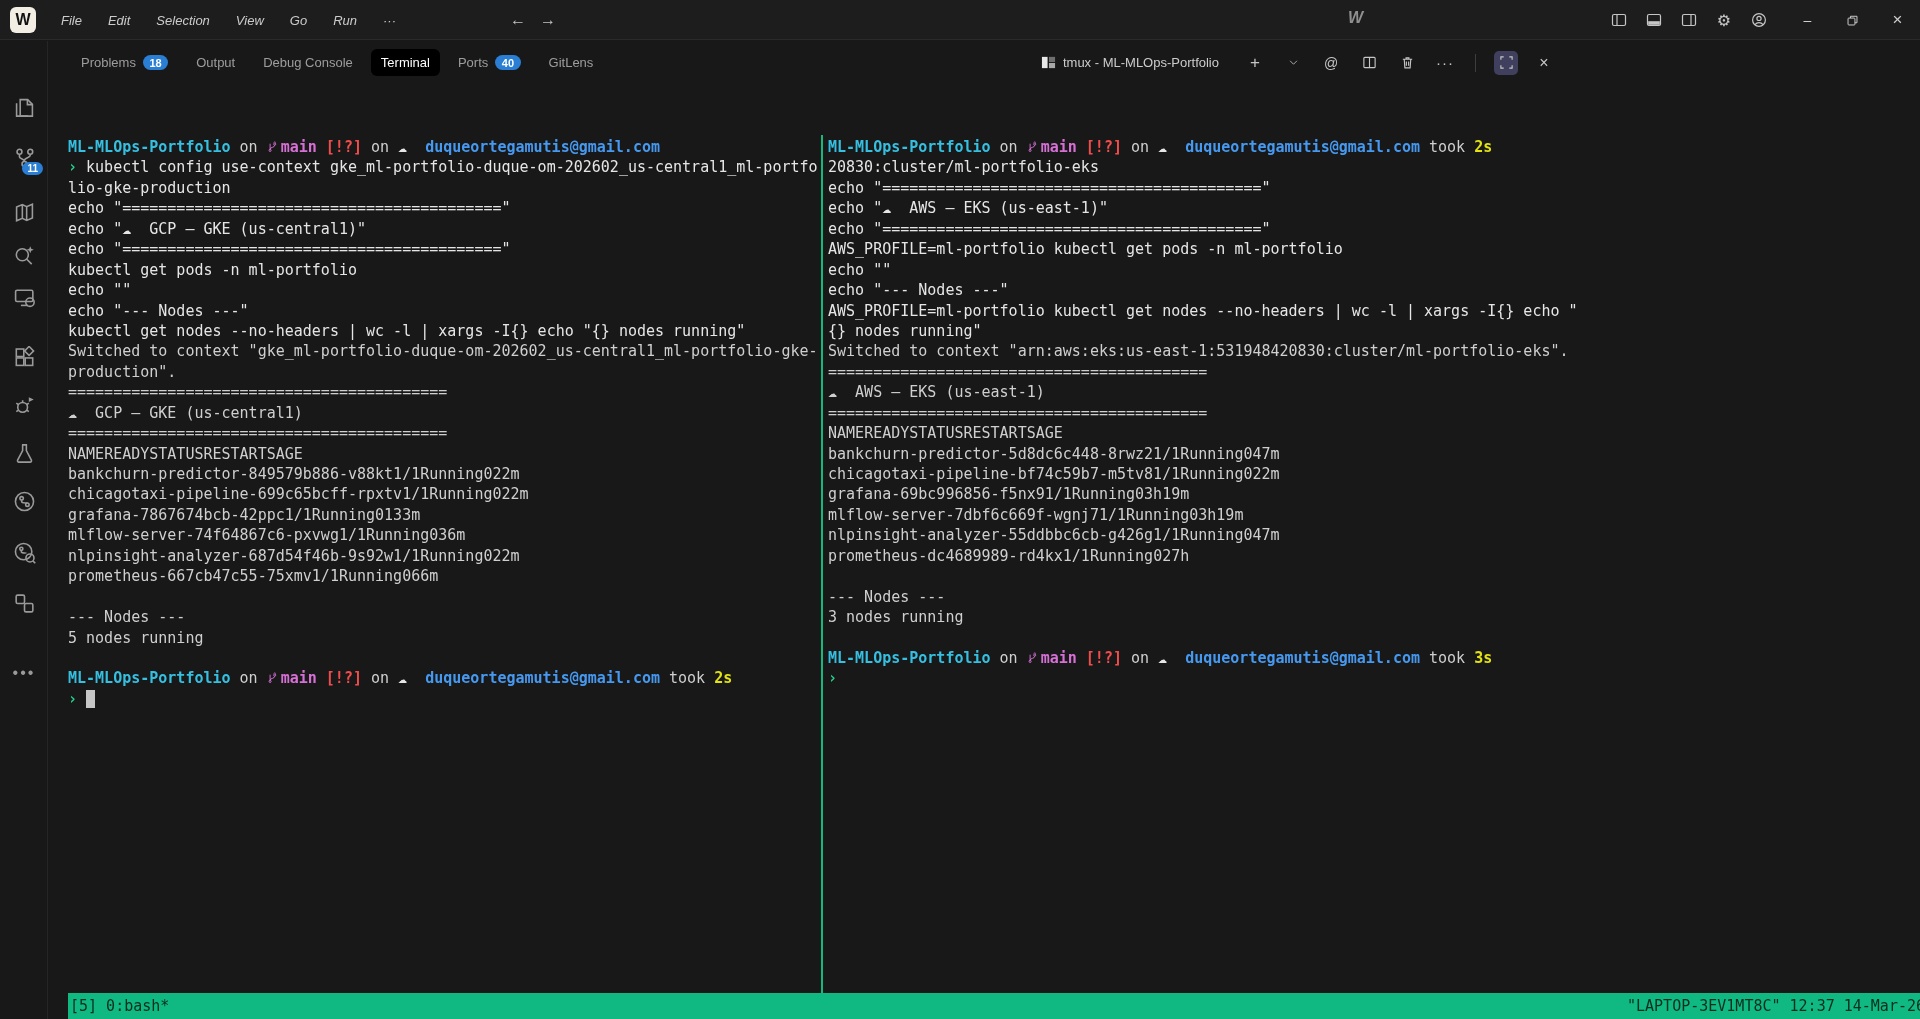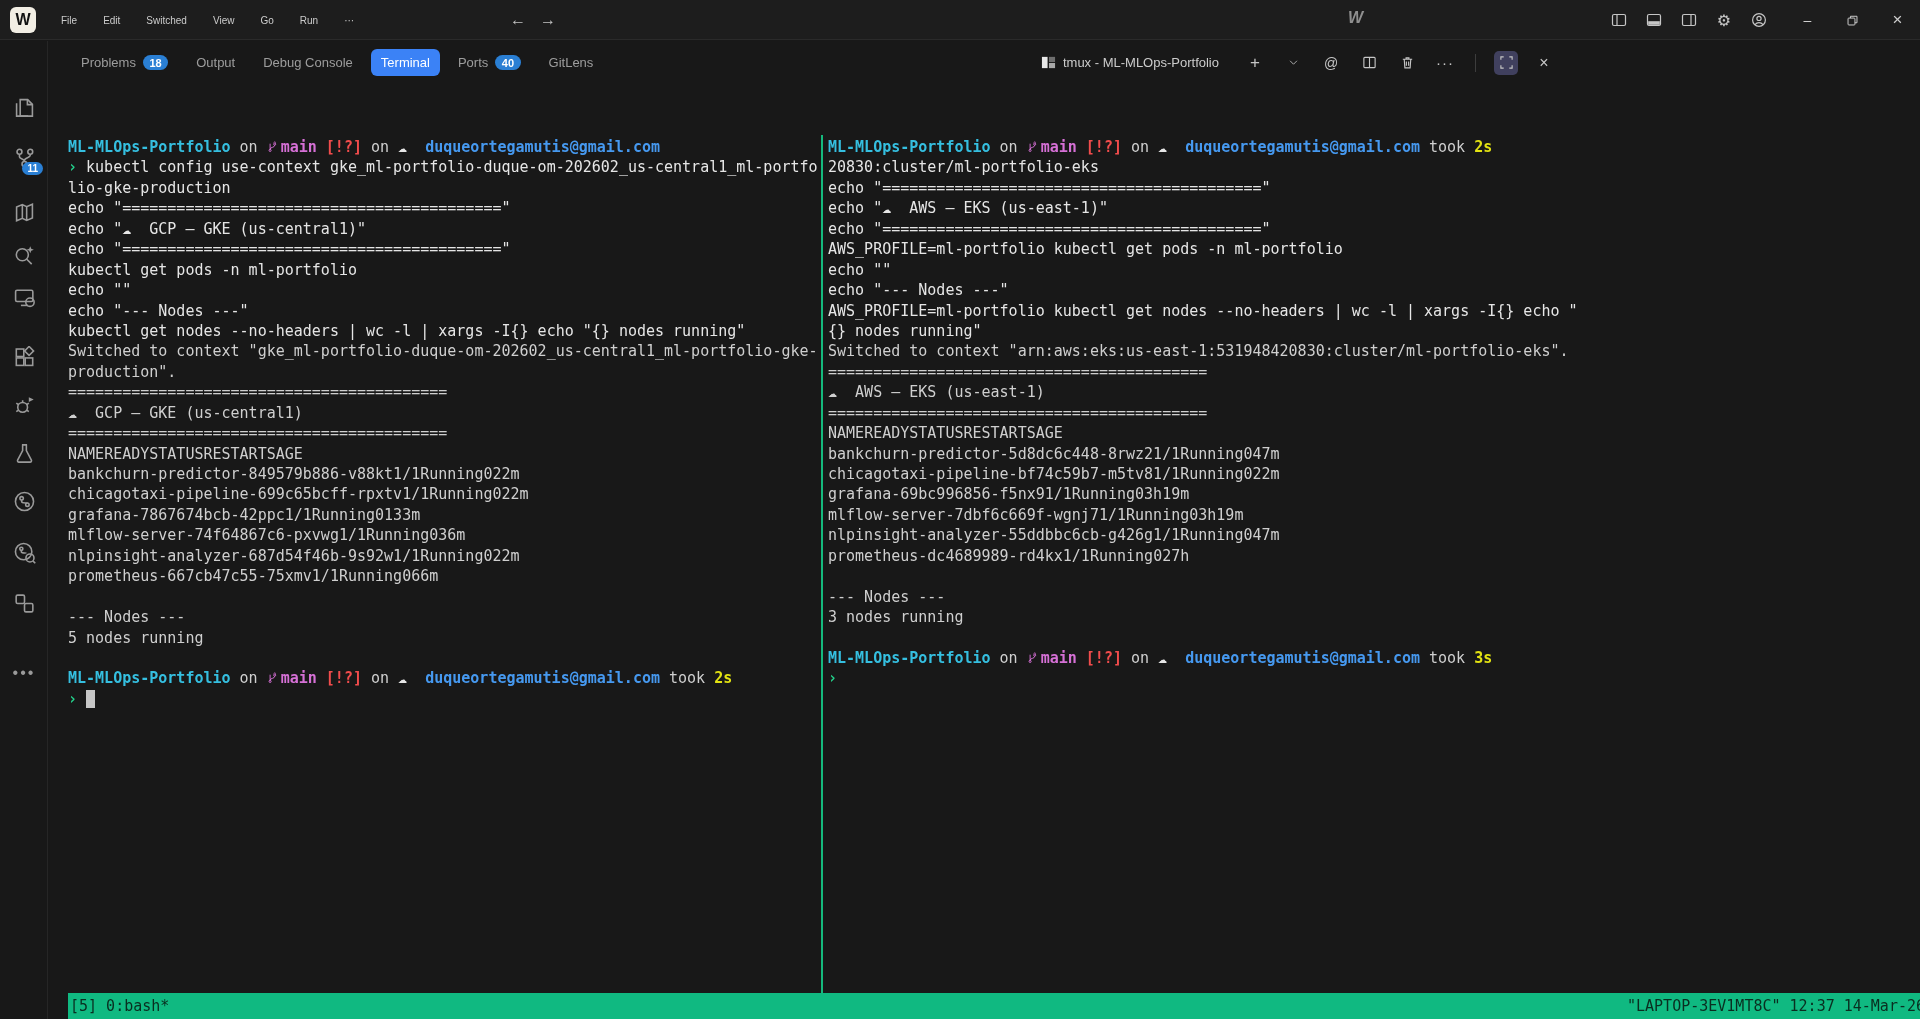--- a/index.html
+++ b/index.html
@@ -11,7 +11,7 @@
   .logo { position:absolute; left:10px; top:7px; width:26px; height:26px; background:#f2eee4;
           border-radius:6px; color:#111; font-weight:bold; font-size:16px; text-align:center; line-height:26px; }
   .menus { position:absolute; left:50px; top:0; height:40px; display:flex; align-items:center; gap:4px; }
-  .menus .mi { padding:4px 11px; font-size:10px; color:#cccccc; border-radius:5px; cursor:default; }
+  .menus .mi { padding:4px 11px; font-size:13px; color:#cccccc; border-radius:5px; cursor:default;font-style:italic; }
   .navarrows { position:absolute; left:510px; top:0; height:40px; display:flex; align-items:center; gap:14px;
                font-size:16px; color:#c3c3c3; }
   .cmdcenter { position:absolute; left:590px; top:7px; width:740px; height:26px; background:#272727;

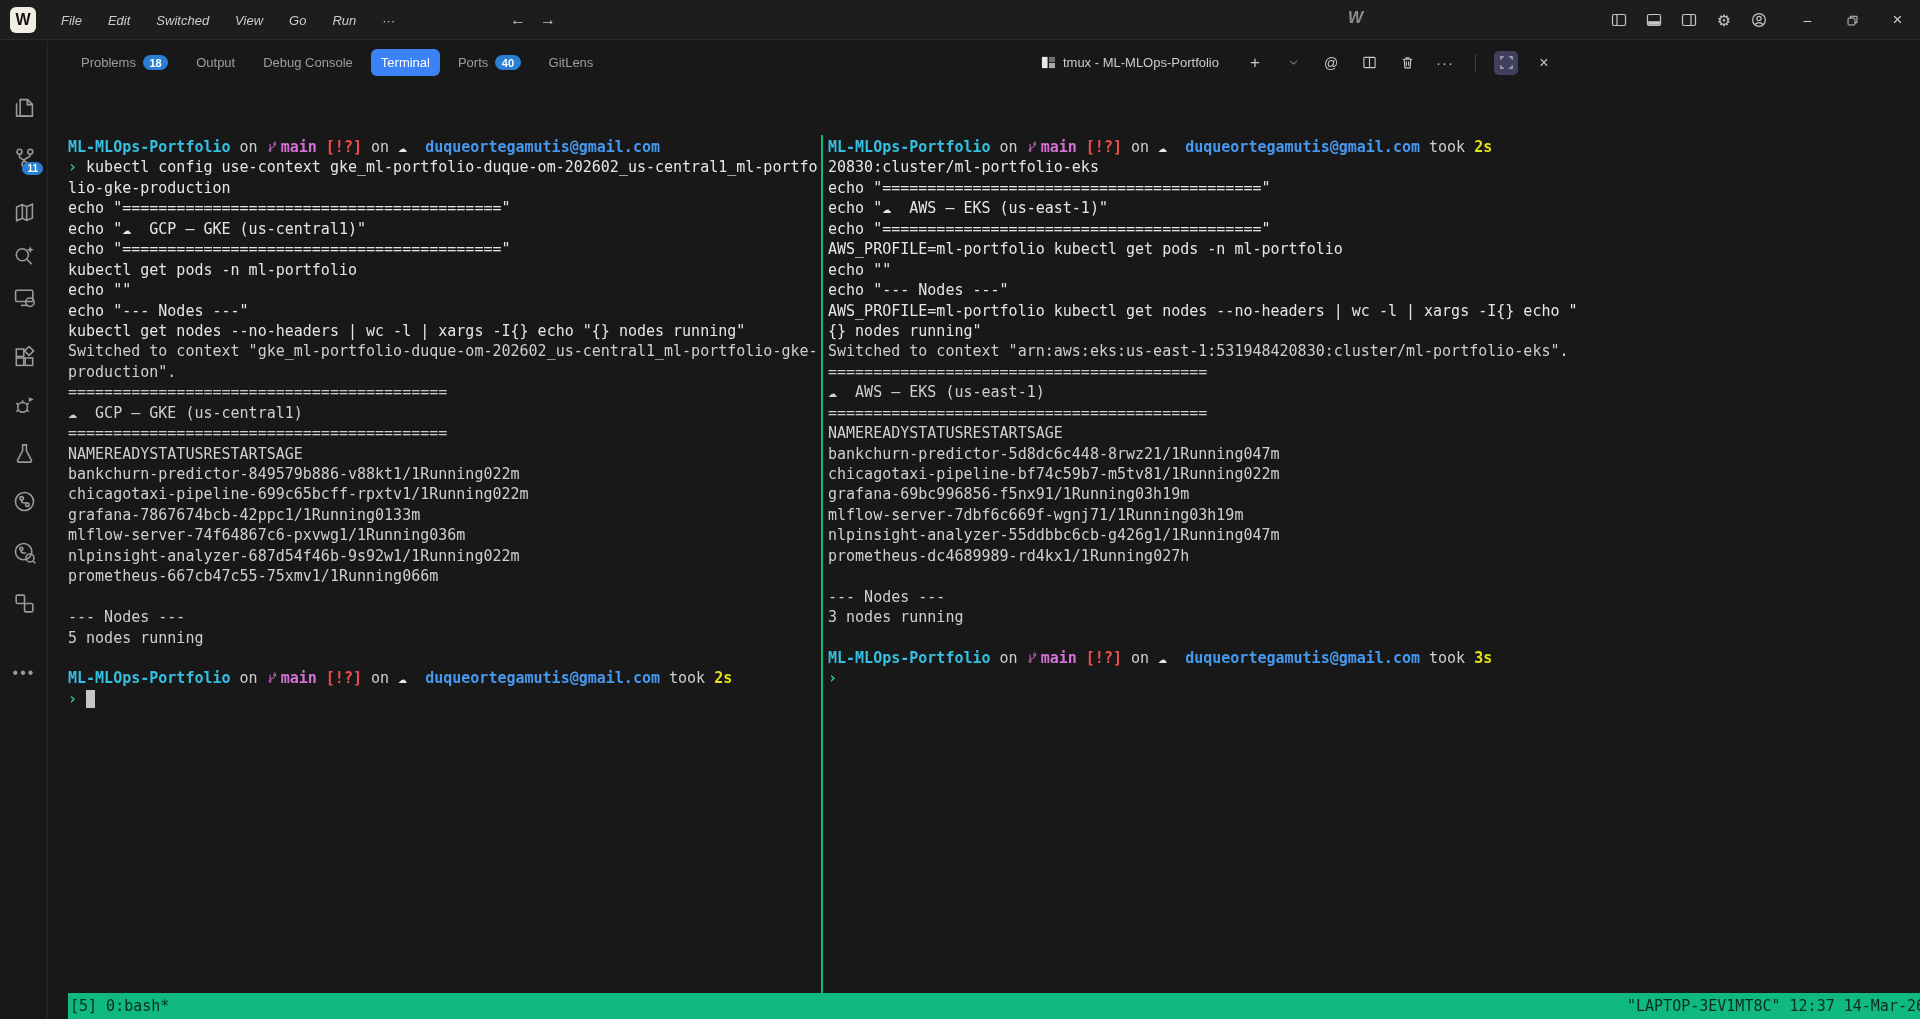--- a/index.html
+++ b/index.html
@@ -83,7 +83,7 @@
   <div class="menus" id="menubar">
       <div class="mi">File</div>
       <div class="mi">Edit</div>
-      <div class="mi">Switched</div>
+      <div class="mi">Selection</div>
       <div class="mi">View</div>
       <div class="mi">Go</div>
       <div class="mi">Run</div>

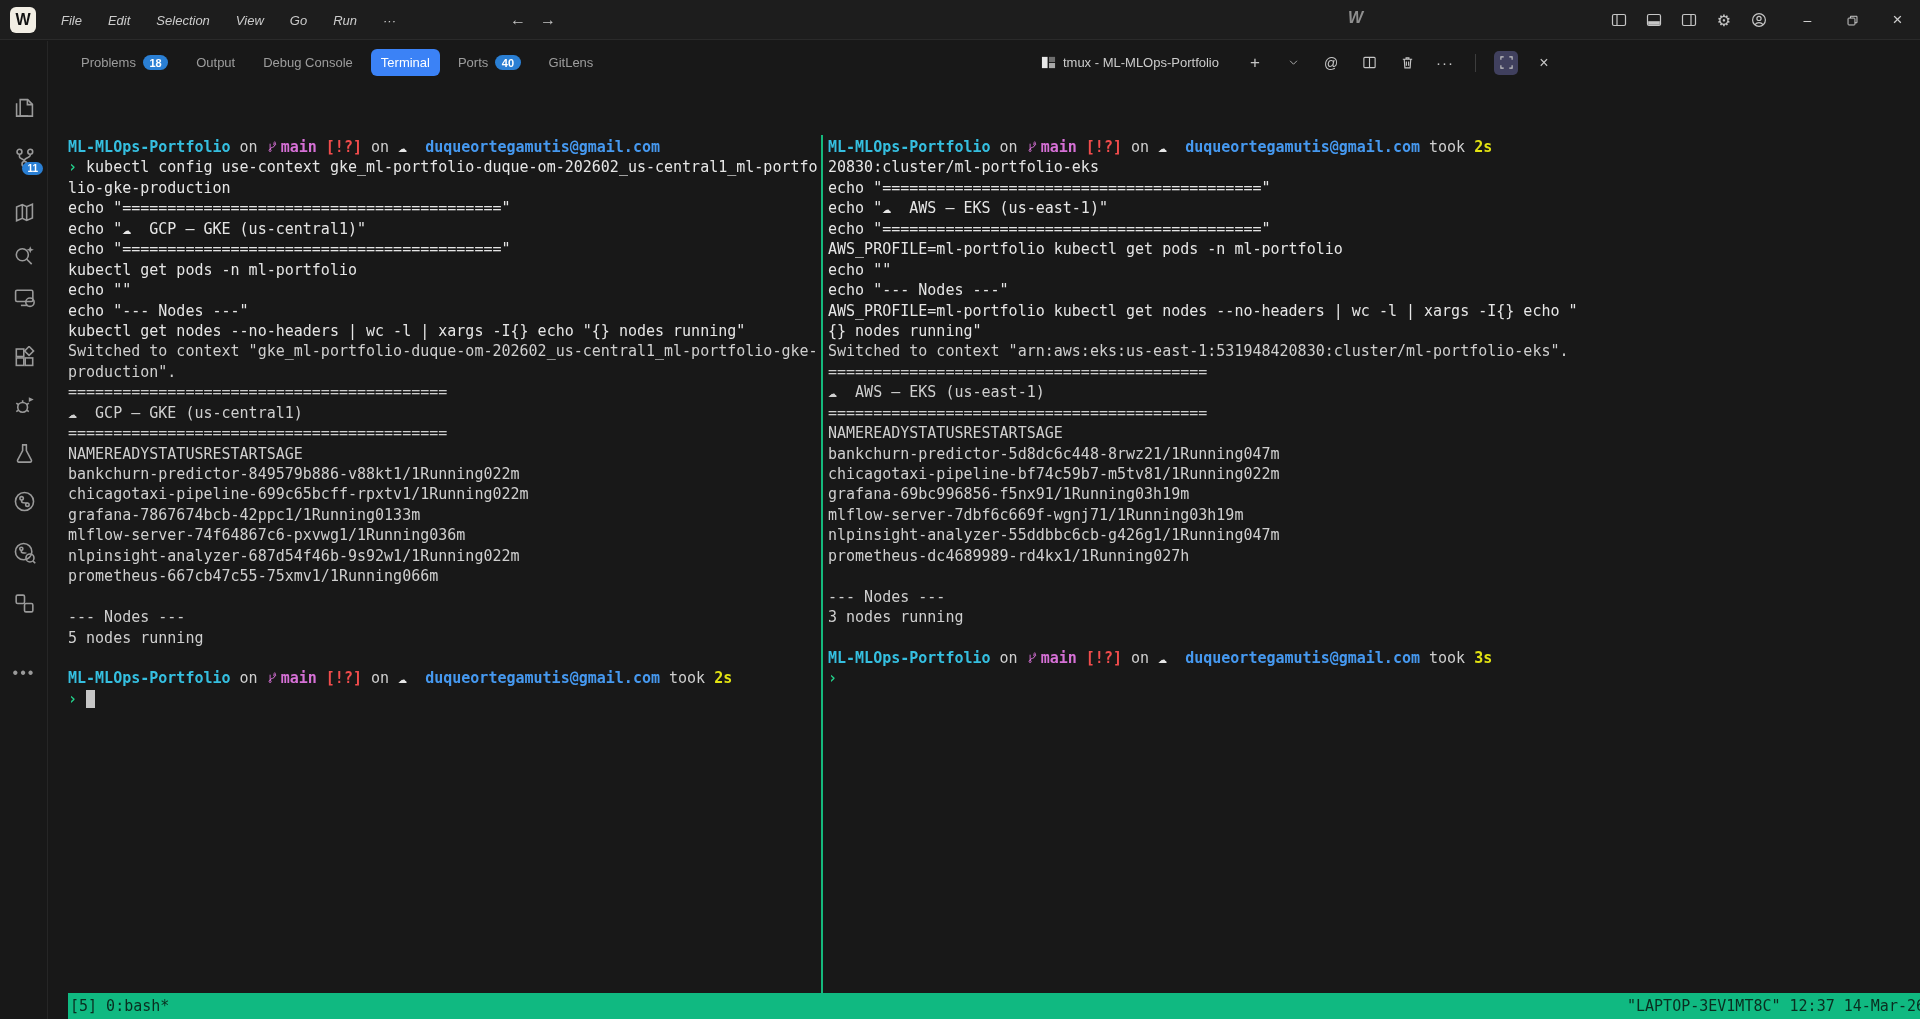--- a/index.html
+++ b/index.html
@@ -39,7 +39,7 @@
                display:flex; align-items:center; }
   .tabs { display:flex; align-items:center; gap:8px; padding-left:22px; }
   .ptab { display:flex; align-items:center; font-size:13px; color:#9d9d9d; padding:6px 10px; border-radius:6px; }
-  .ptab.active { background:#3b82f6; color:#ffffff; }
+  .ptab.active { background:#000000; color:#ffffff; }
   .badge { background:#2a7fd4; color:#fff; border-radius:10px; font-size:11px; font-weight:bold;
            padding:1.5px 6.5px; margin-left:7px; }
   .pt-right { position:absolute; right:14px; top:0; height:43px; display:flex; align-items:center;

